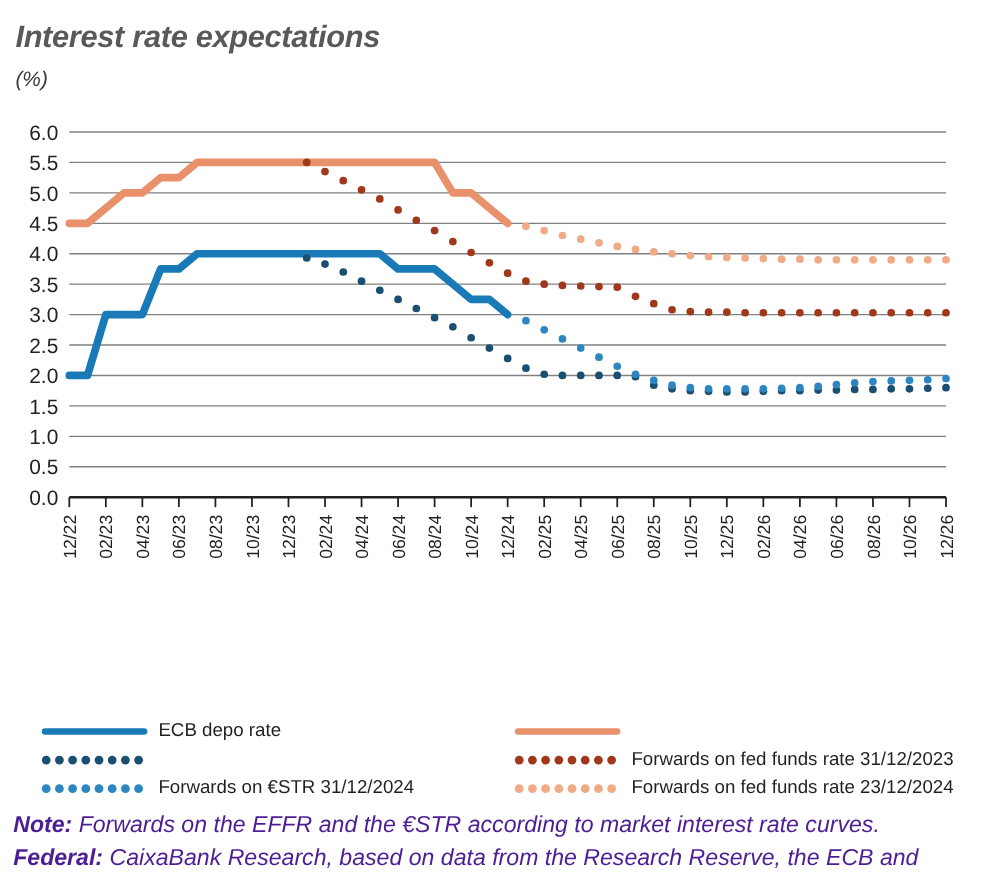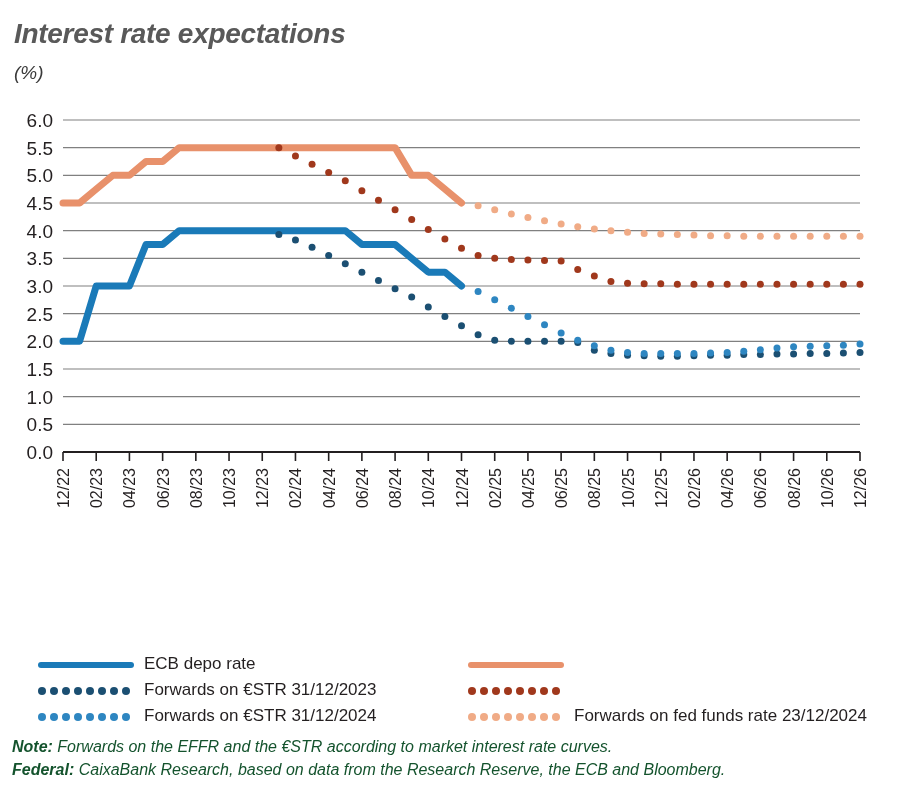--- a/index.html
+++ b/index.html
@@ -274,7 +274,6 @@
               <i style="background: rgb(27, 79, 114); left: 84px;"></i>
             </span>
           </span>
-          <span class="legend-label">Forwards on €STR 31/12/2023</span>
         </div>
         <div class="legend-row">
           <span class="legend-sample">

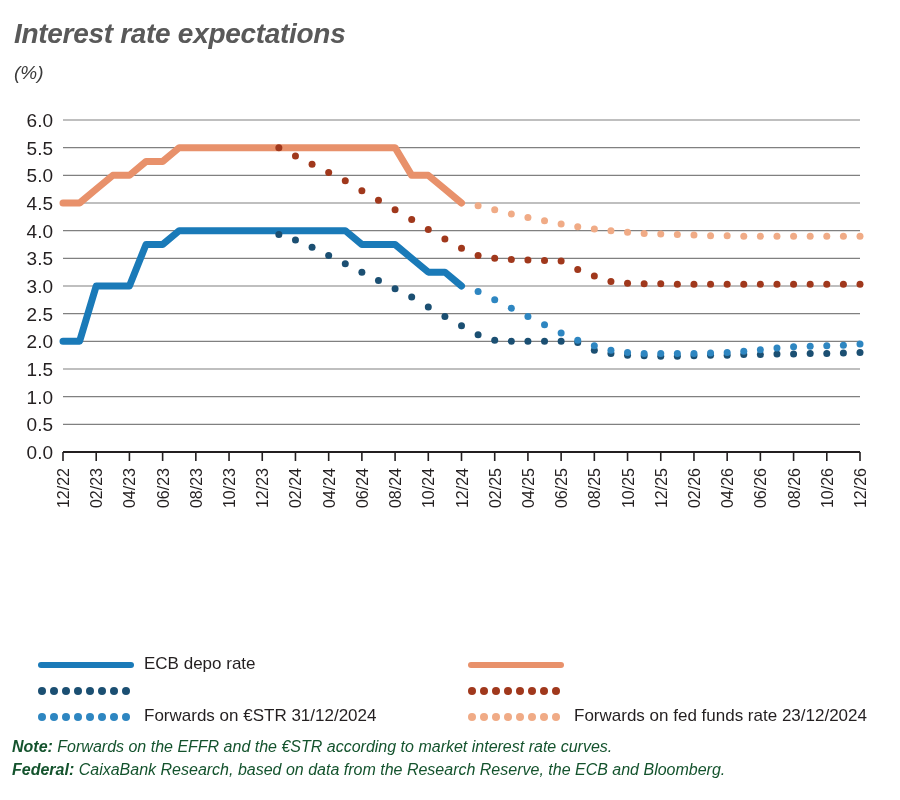--- a/index.html
+++ b/index.html
@@ -310,6 +310,7 @@
               <i style="background: rgb(160, 56, 28); left: 84px;"></i>
             </span>
           </span>
+          <span class="legend-label">Forwards on fed funds rate 31/12/2023</span>
         </div>
         <div class="legend-row">
           <span class="legend-sample">

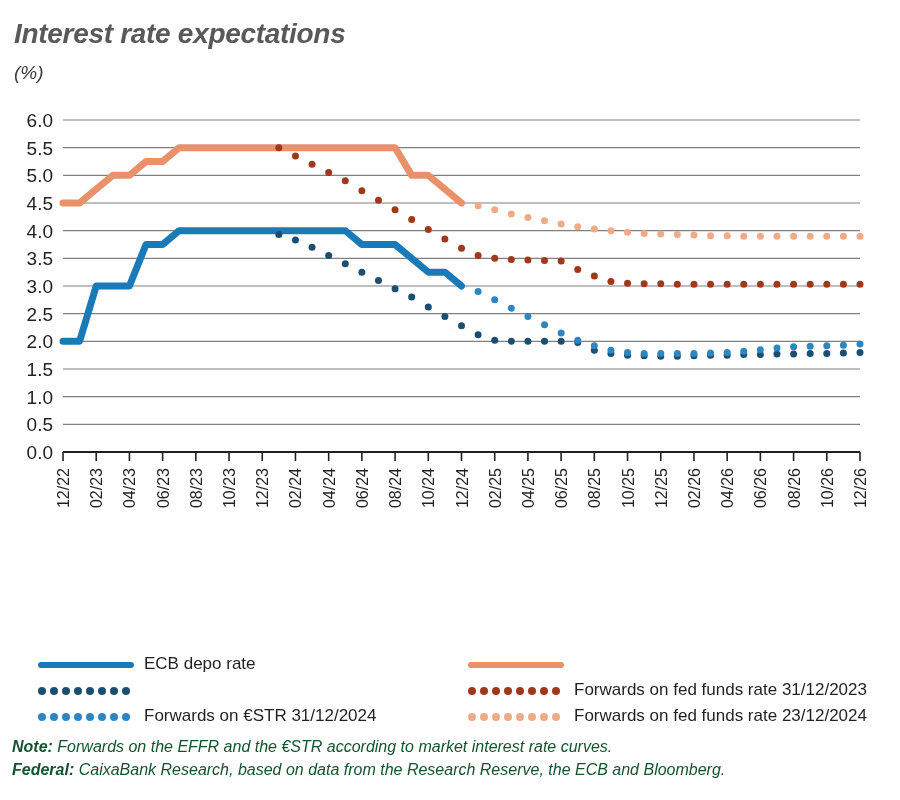--- a/index.html
+++ b/index.html
@@ -27,7 +27,7 @@
   .legend-label{font-size:17px;color:#231f20;white-space:nowrap;}
 
   .footnotes{position:absolute;left:12px;top:735px;width:880px;}
-  .fn-line{font-size:16px;font-style:italic;color:#14532d;line-height:1.45;}
+  .fn-line{font-size:21px;font-style:italic;color:#4c1d95;line-height:1.45;}
   .fn-line b{font-style:italic;font-weight:bold;}
 </style>
 </head>

